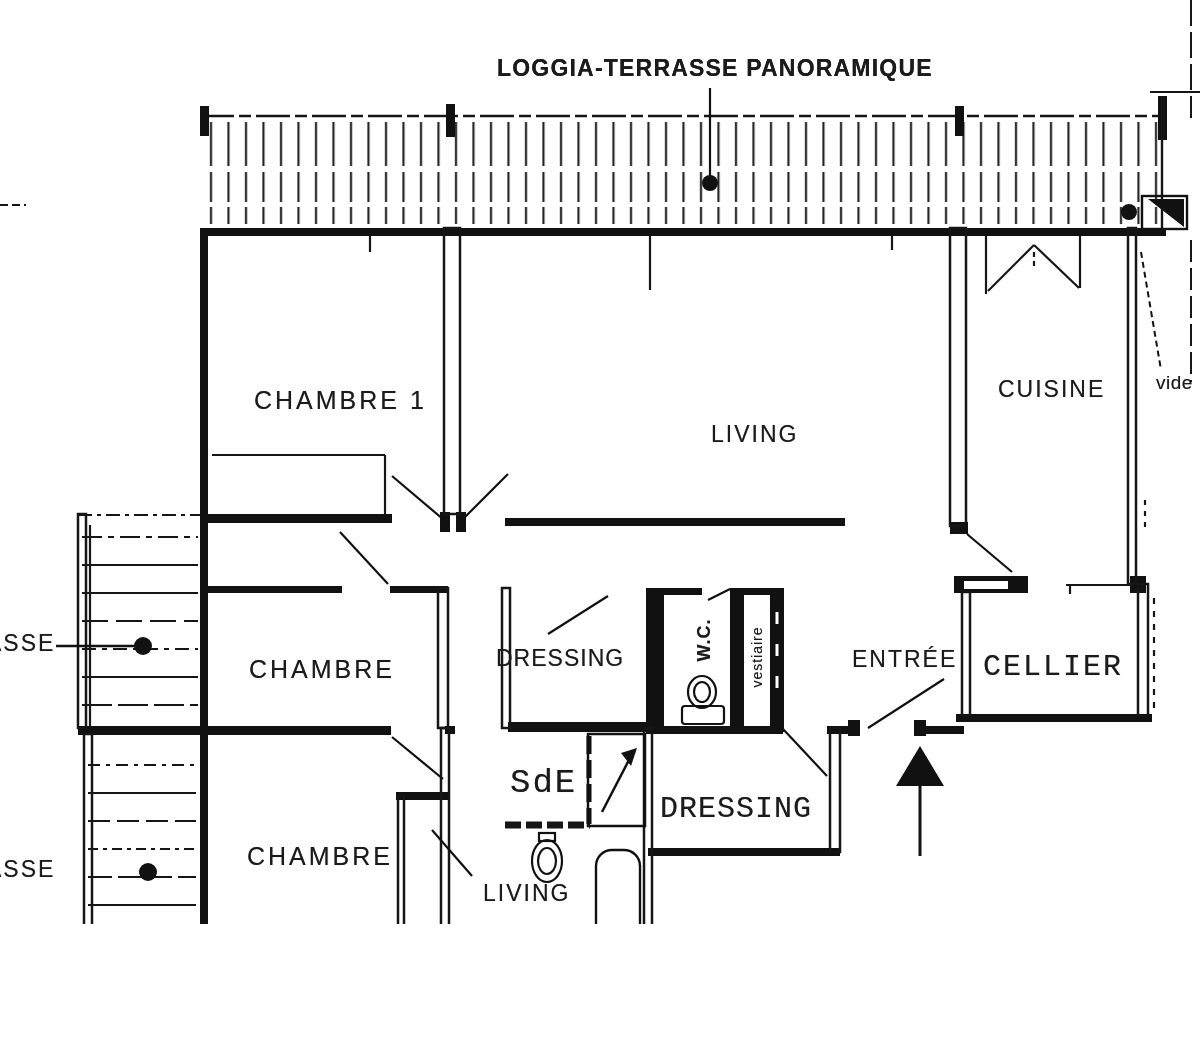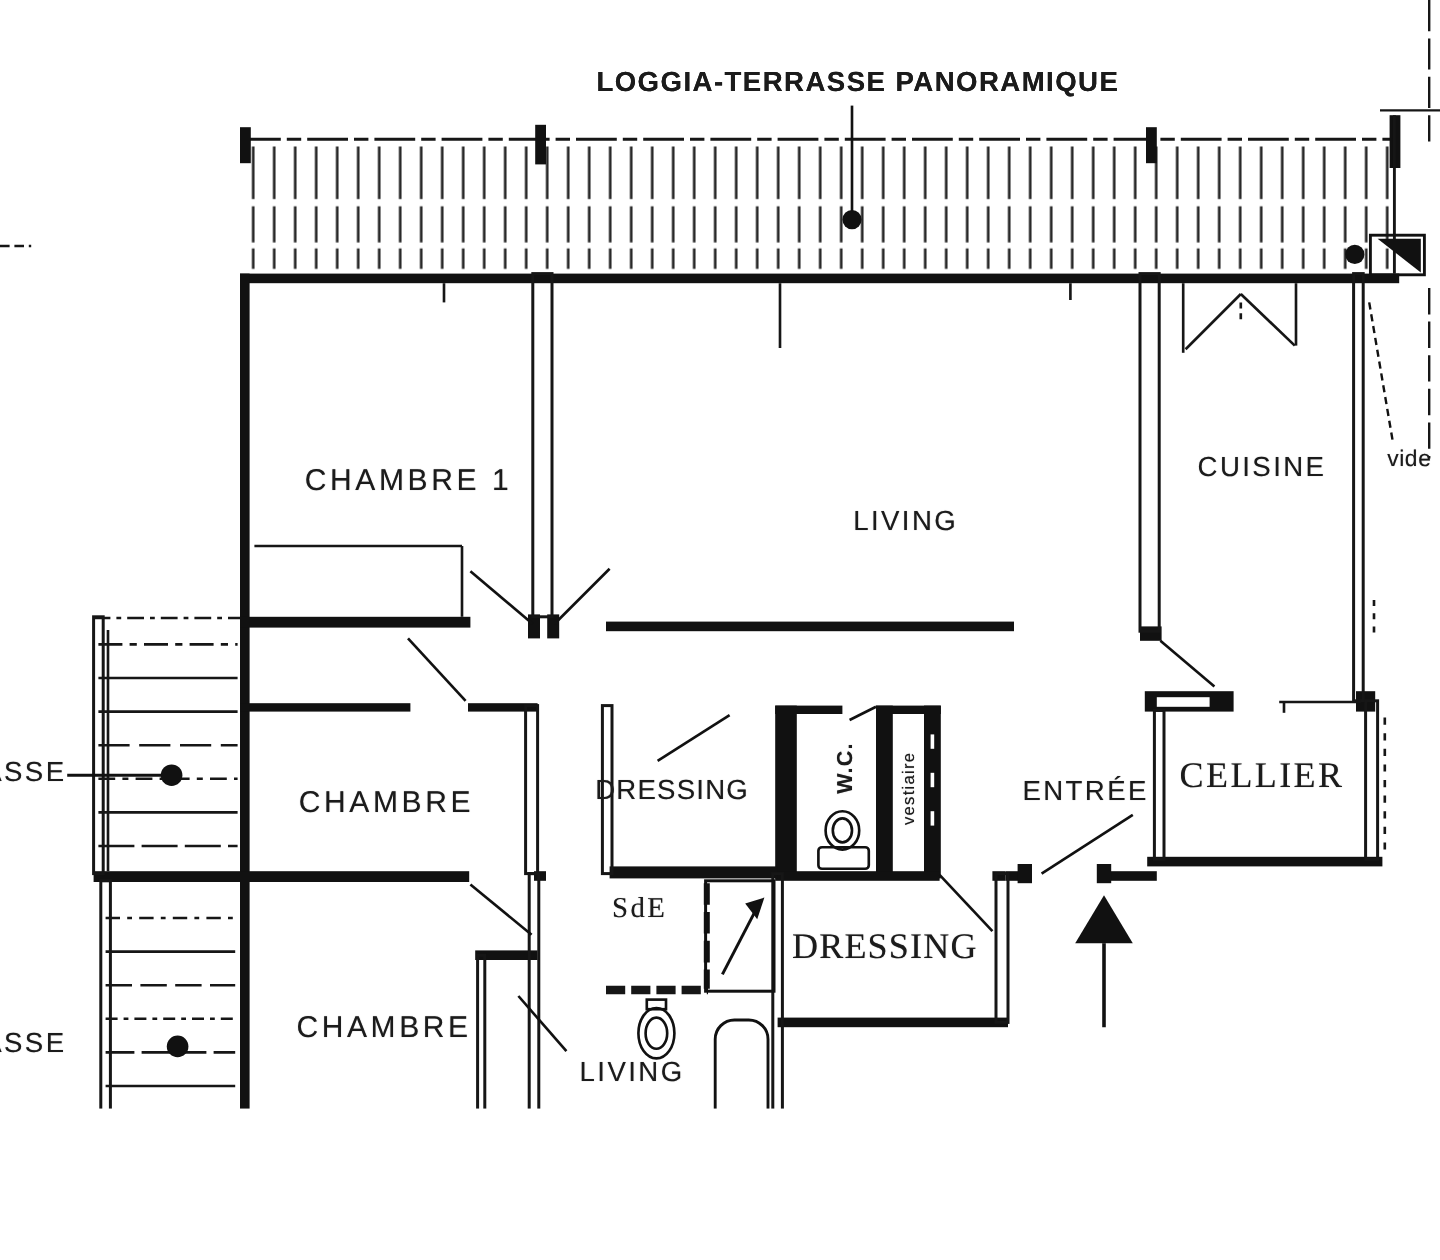--- a/index.html
+++ b/index.html
@@ -9,7 +9,7 @@
   .lbl{position:absolute;color:#1b1b1b;white-space:nowrap;letter-spacing:2px;
        font-size:23px;text-shadow:0 0 0.7px rgba(20,20,20,0.55);}
   .big{font-size:25px;letter-spacing:3px;margin-top:12px;}
-  .serif{font-family:Liberation Serif, serif;font-size:30px;letter-spacing:2px;}
+  .serif{font-family:Liberation Mono, monospace;font-size:30px;letter-spacing:2px;margin-top:20px;}
   .small{font-size:19px;letter-spacing:0.5px;}
   .rot{display:flex;align-items:center;justify-content:center;transform:rotate(-90deg);}
   .wc-t{font-size:18px;font-weight:bold;letter-spacing:1px;}

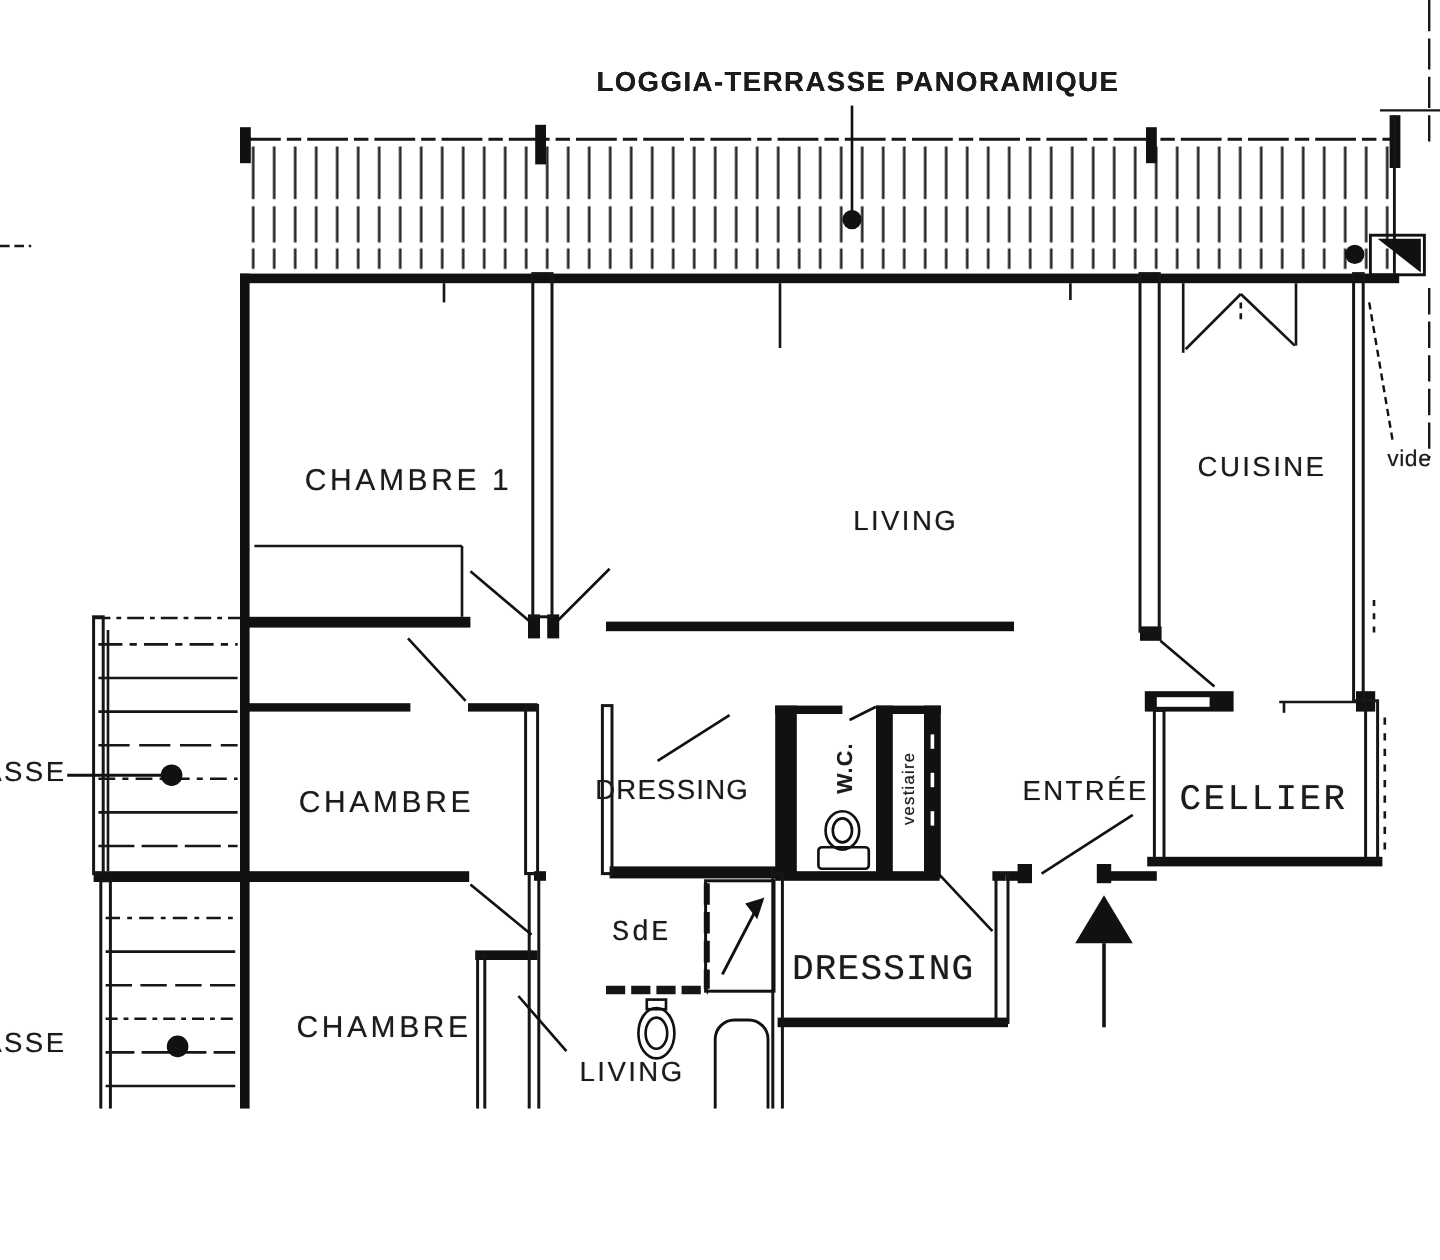--- a/index.html
+++ b/index.html
@@ -224,7 +224,7 @@
   <div class="lbl" style="left:812px;top:646px;margin-left:40px;">ENTRÉE</div>
   <div class="lbl serif" style="left:983px;top:630px;">CELLIER</div>
 
-  <div class="lbl serif" style="left:510px;top:744px;font-size:24px;">SdE</div>
+  <div class="lbl serif" style="left:510px;top:744px;font-size:34px;">SdE</div>
   <div class="lbl serif" style="left:660px;top:772px;letter-spacing:1px;">DRESSING</div>
 
   <div class="lbl big" style="left:247px;top:830px;">CHAMBRE</div>

